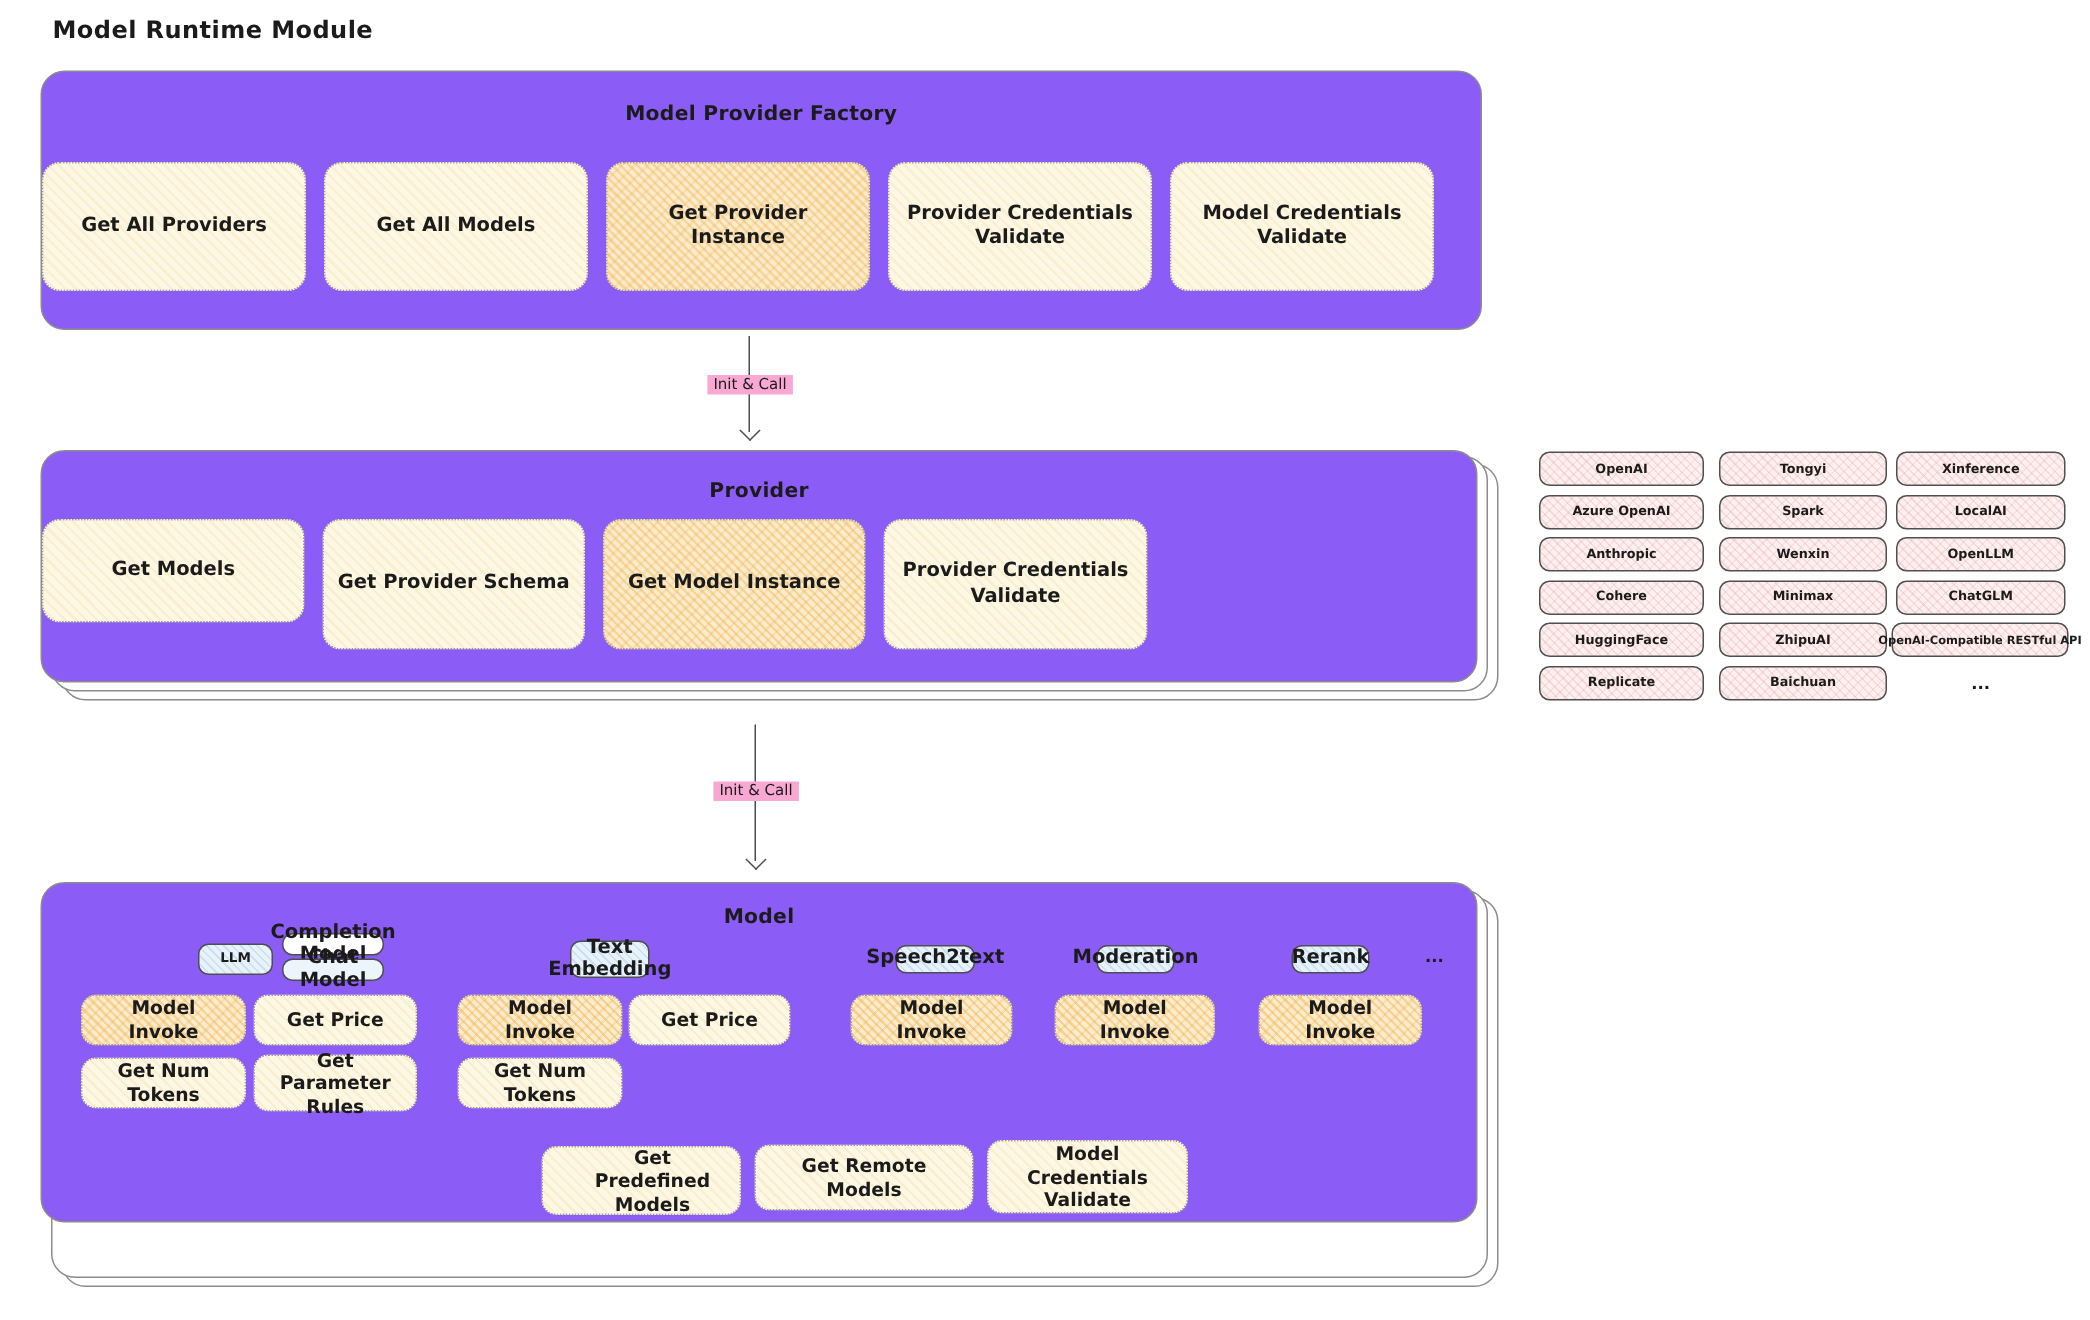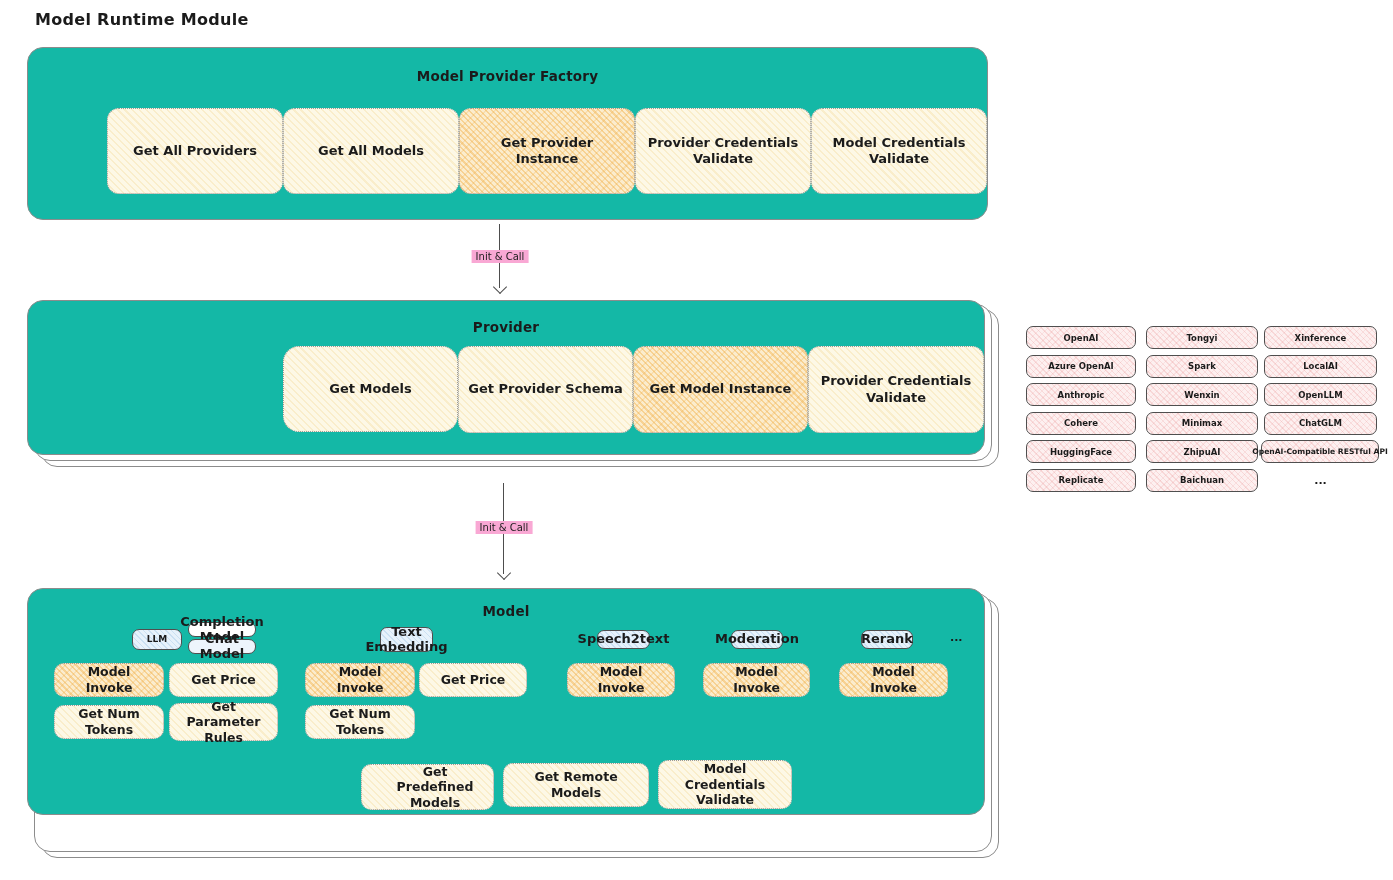--- a/index.html
+++ b/index.html
@@ -12,7 +12,7 @@
   }
   
   .box{
-    position:absolute;background:#14b8a6;border:1.6px solid #8c8c8c;border-radius:16px;box-sizing:border-box;
+    position:absolute;background:#8b5cf6;border:1.6px solid #8c8c8c;border-radius:16px;box-sizing:border-box;
   }
   .stack-layer{
     position:absolute;background:#fff;border:1.6px solid #8c8c8c;border-radius:16px;box-sizing:border-box;

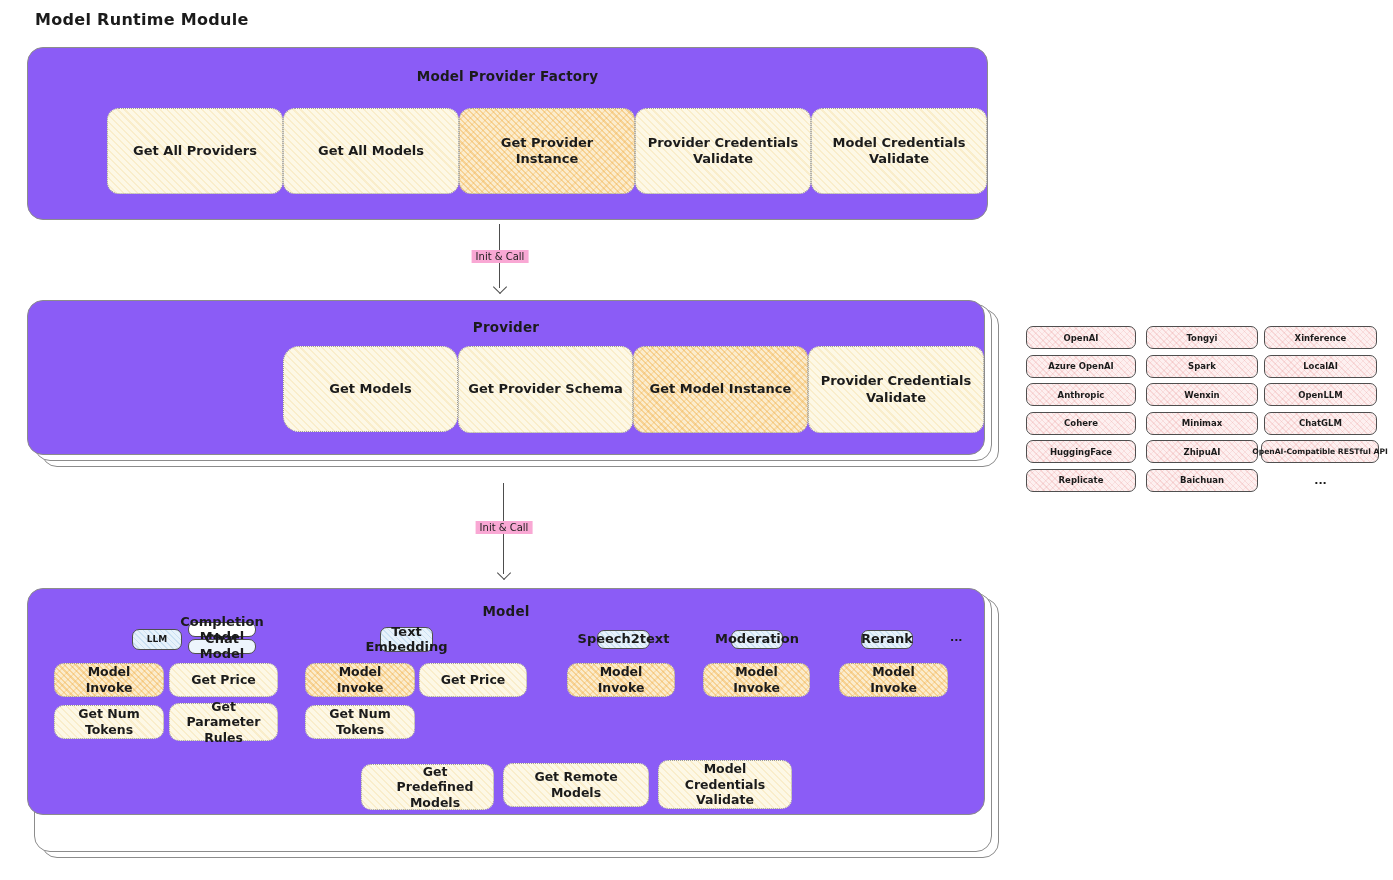--- a/index.html
+++ b/index.html
@@ -35,7 +35,7 @@
       repeating-linear-gradient(-45deg, rgba(240,170,60,0.22) 0px, rgba(240,170,60,0.22) 1.5px, transparent 1.5px, transparent 6px),
       #fbeccd;
   }
-  .btn-row{position:absolute;left:0;right:0;display:flex;justify-content:flex-end;}
+  .btn-row{position:absolute;left:0;right:0;display:flex;justify-content:flex-start;gap:12px;}
   .btn-row .btn{width:176px;height:86px;flex:0 0 auto;}
   
   .arrow{position:absolute;}

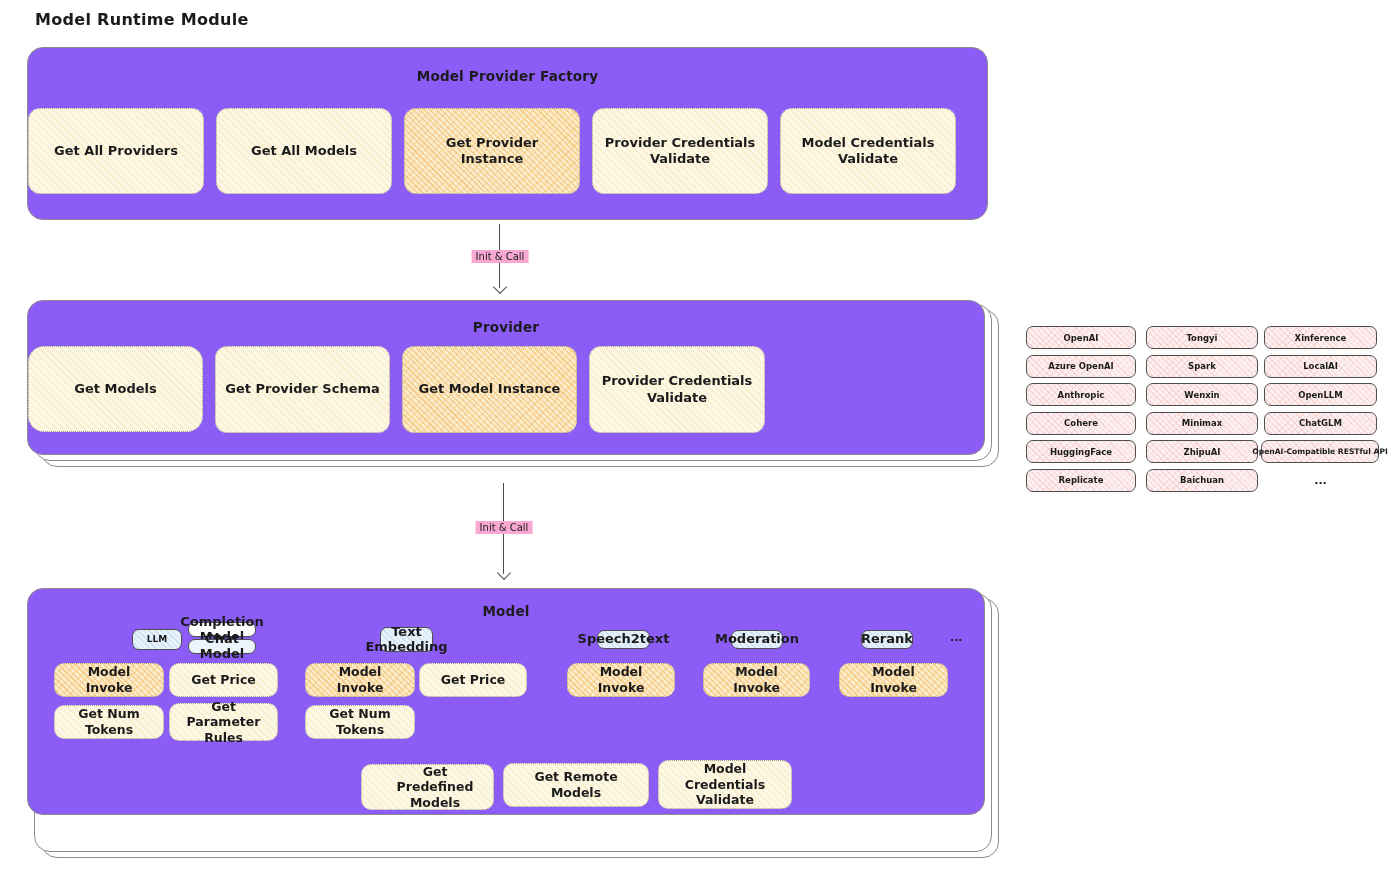--- a/index.html
+++ b/index.html
@@ -50,7 +50,7 @@
     transform:translateX(-50%);
   }
   
-  .pcol{position:absolute;display:flex;flex-direction:column;gap:5.5px;margin-top:25px;}
+  .pcol{position:absolute;display:flex;flex-direction:column;gap:5.5px;}
   .pill{
     height:23px;border:1.4px solid #4f4f4f;border-radius:7px;box-sizing:border-box;
     display:flex;align-items:center;justify-content:center;text-align:center;

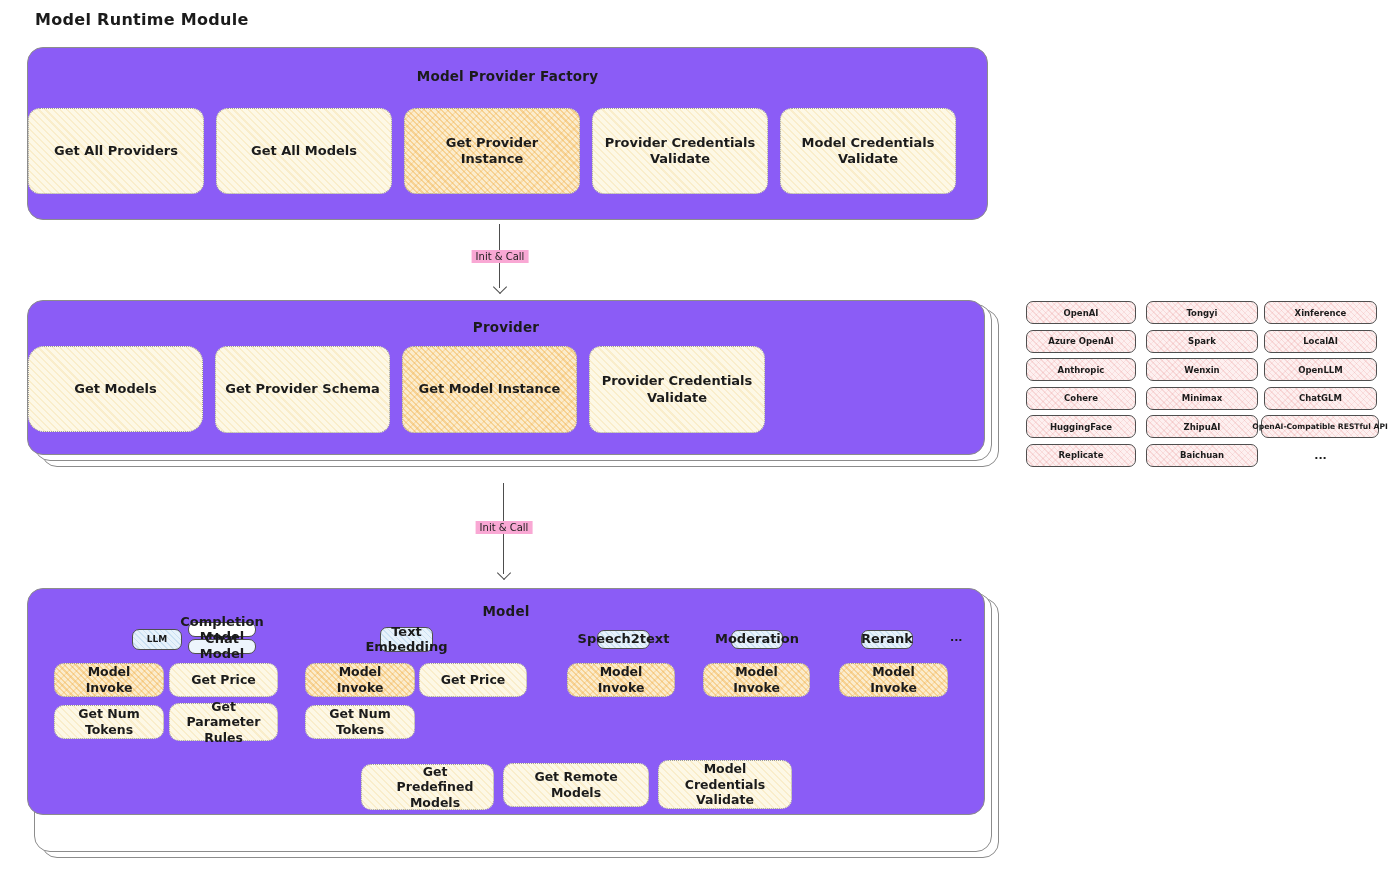--- a/index.html
+++ b/index.html
@@ -106,7 +106,7 @@
   <div class="box" style="left:27px;top:300px;width:958px;height:155px;">
     <div class="box-title" style="top:18px;">Provider</div>
     <div class="btn-row" style="top:45px;">
-      <div class="btn" style="width:175px;height:86px;border-radius:16px;">Get Models</div>
+      <div class="btn" style="width:175px;height:69px;">Get Models</div>
       <div class="btn" style="width:175px;height:87px;">Get Provider Schema</div>
       <div class="btn hl" style="width:175px;height:87px;">Get Model Instance</div>
       <div class="btn" style="width:176px;height:87px;">Provider Credentials Validate</div>

